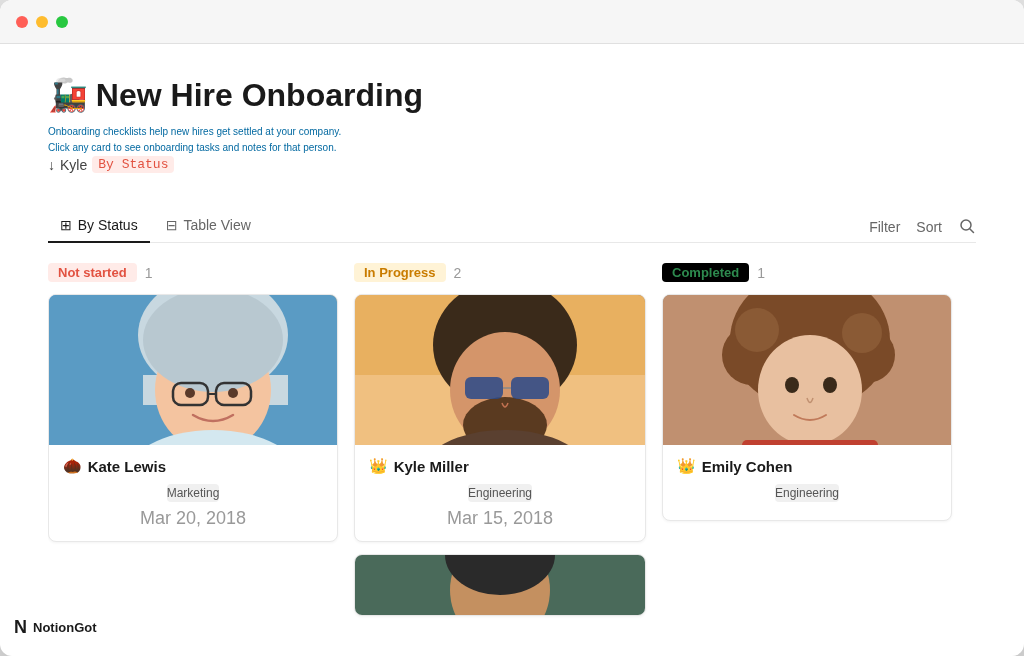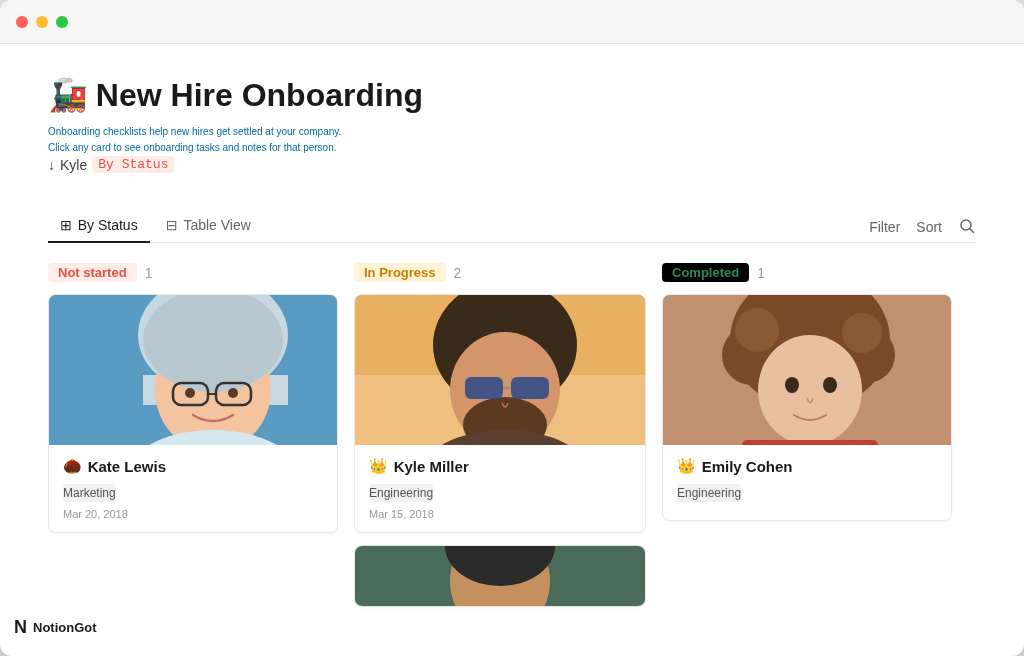--- a/index.html
+++ b/index.html
@@ -167,6 +167,7 @@
       flex: 0 0 290px;
       display: flex;
       flex-direction: column;
+      text-align: center;
     }
 
     .column-header {

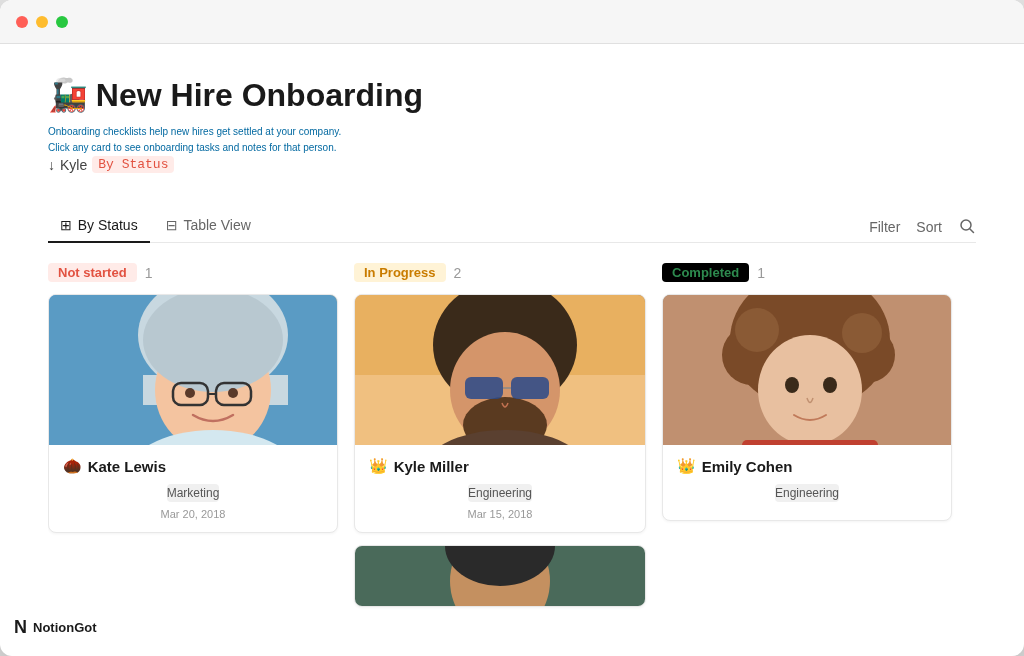--- a/index.html
+++ b/index.html
@@ -266,7 +266,7 @@
     }
 
     .card-date {
-      font-size: 11px;
+      font-size: 18px;
       color: #999;
     }
 

